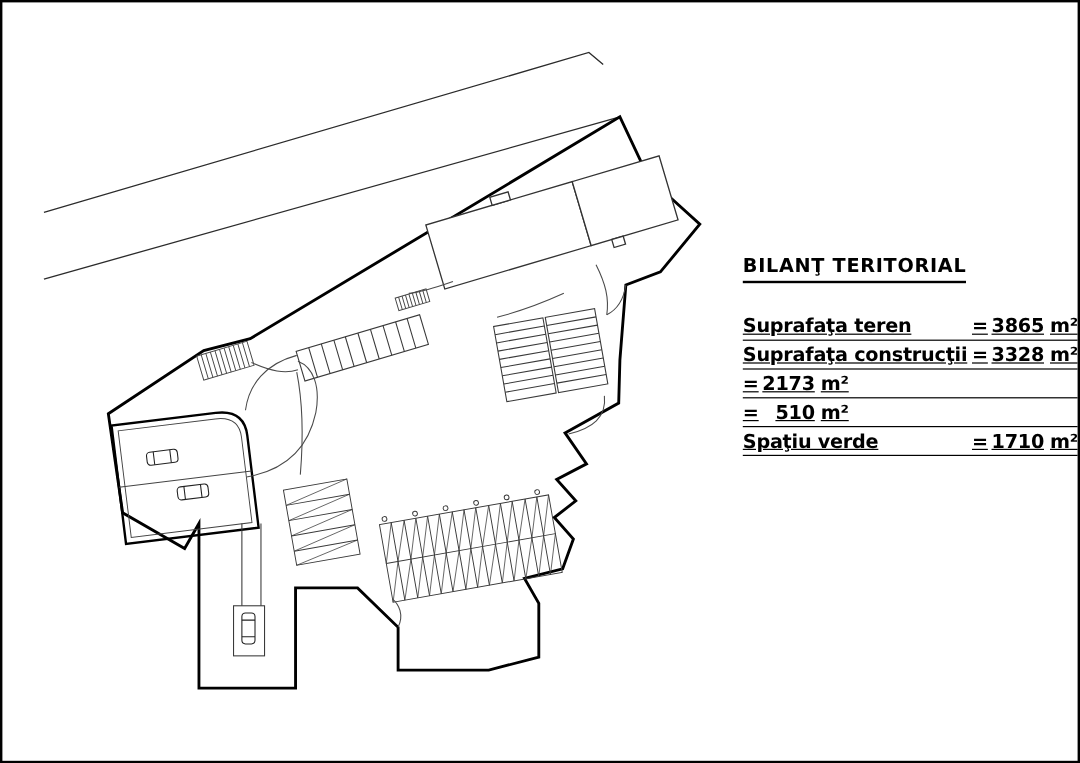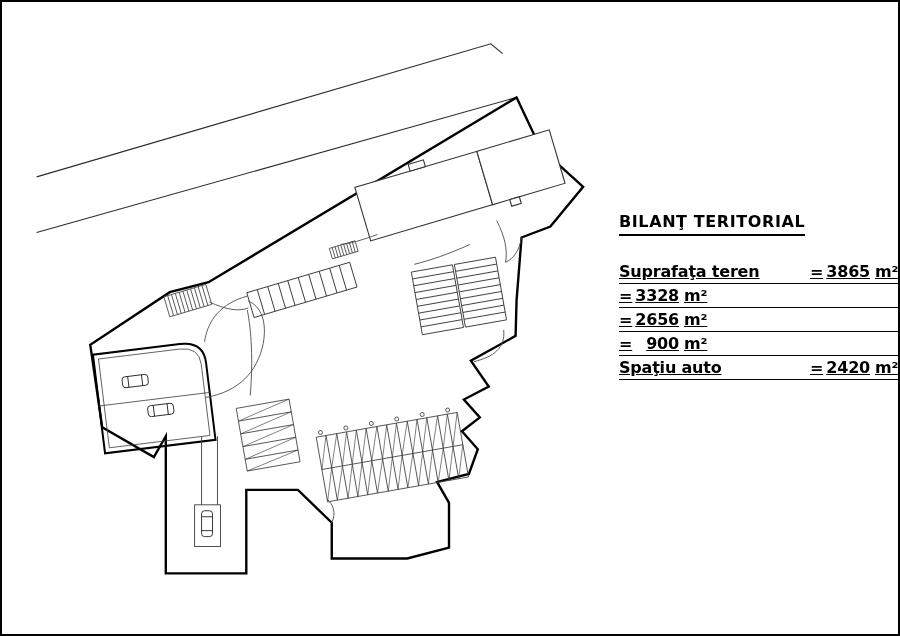--- a/index.html
+++ b/index.html
@@ -161,6 +161,7 @@
         <span class="unit">m²</span>
       </div>
       <div class="bilant-row">
+        <span class="lbl">Suprafaţa construcţii</span>
         <span class="eq">=</span>
         <span class="num">3328</span>
         <span class="unit">m²</span>

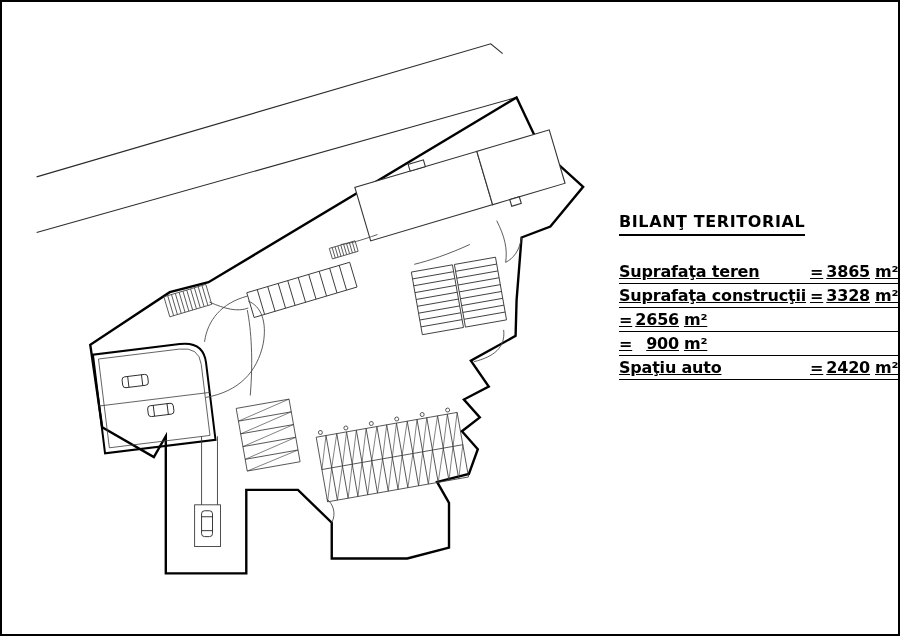--- a/index.html
+++ b/index.html
@@ -168,7 +168,7 @@
       </div>
       <div class="bilant-row">
         <span class="eq">=</span>
-        <span class="num">2656</span>
+        <span class="num">2173</span>
         <span class="unit">m²</span>
       </div>
       <div class="bilant-row">

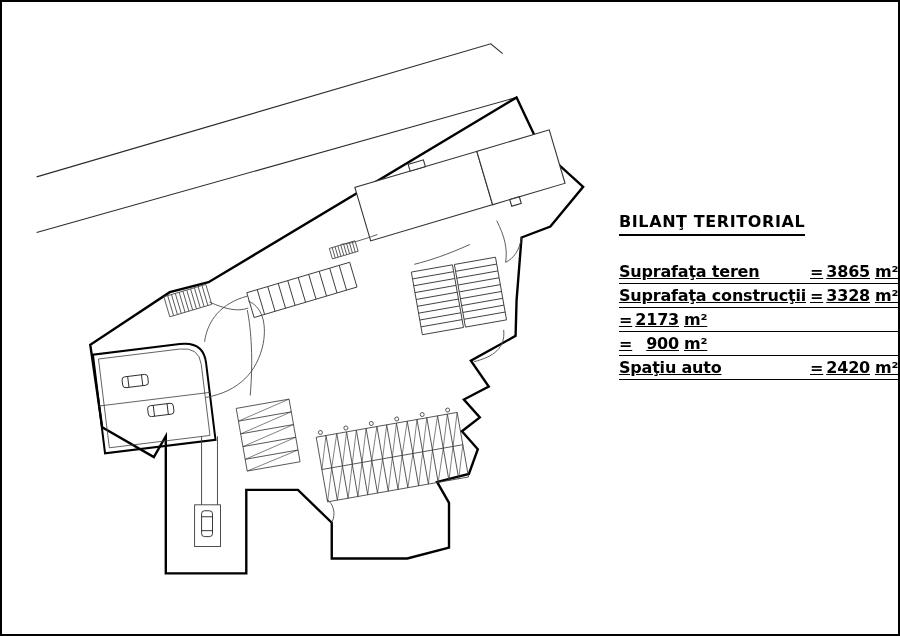--- a/index.html
+++ b/index.html
@@ -173,7 +173,7 @@
       </div>
       <div class="bilant-row">
         <span class="eq">=</span>
-        <span class="num">900</span>
+        <span class="num">510</span>
         <span class="unit">m²</span>
       </div>
       <div class="bilant-row">

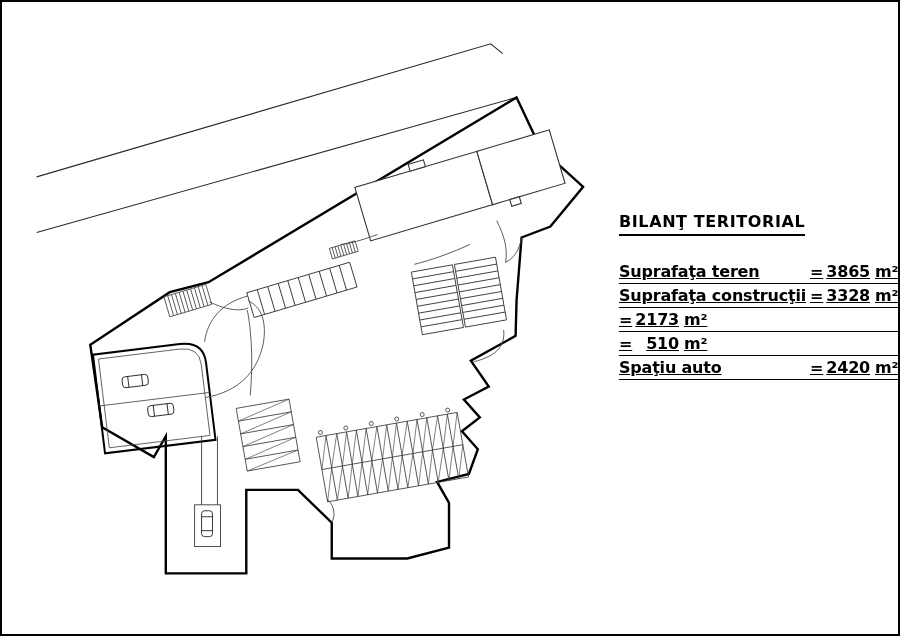--- a/index.html
+++ b/index.html
@@ -177,7 +177,7 @@
         <span class="unit">m²</span>
       </div>
       <div class="bilant-row">
-        <span class="lbl">Spaţiu auto</span>
+        <span class="lbl">Spaţiu verde</span>
         <span class="eq">=</span>
         <span class="num">2420</span>
         <span class="unit">m²</span>

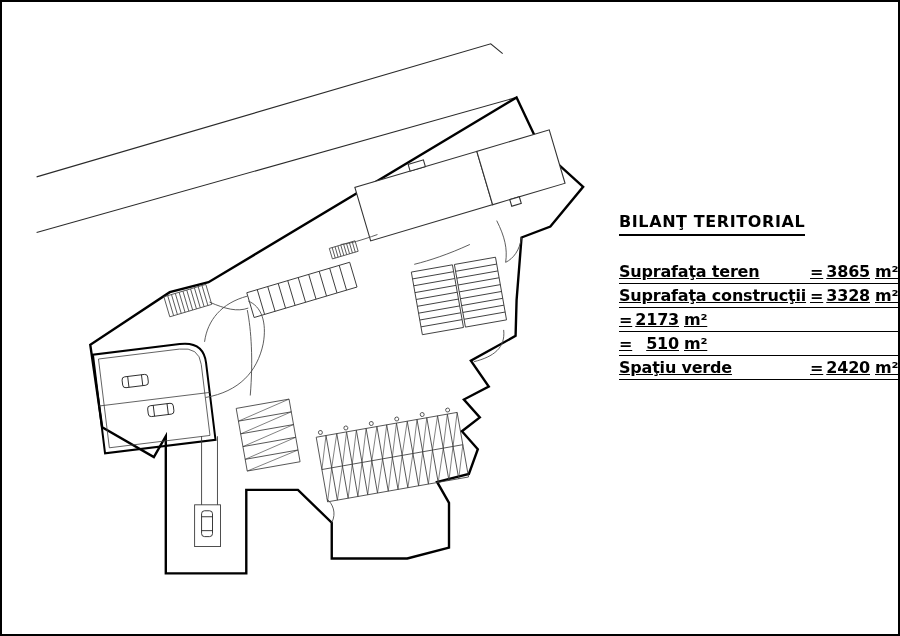--- a/index.html
+++ b/index.html
@@ -179,7 +179,7 @@
       <div class="bilant-row">
         <span class="lbl">Spaţiu verde</span>
         <span class="eq">=</span>
-        <span class="num">2420</span>
+        <span class="num">1710</span>
         <span class="unit">m²</span>
       </div>
     </div>

